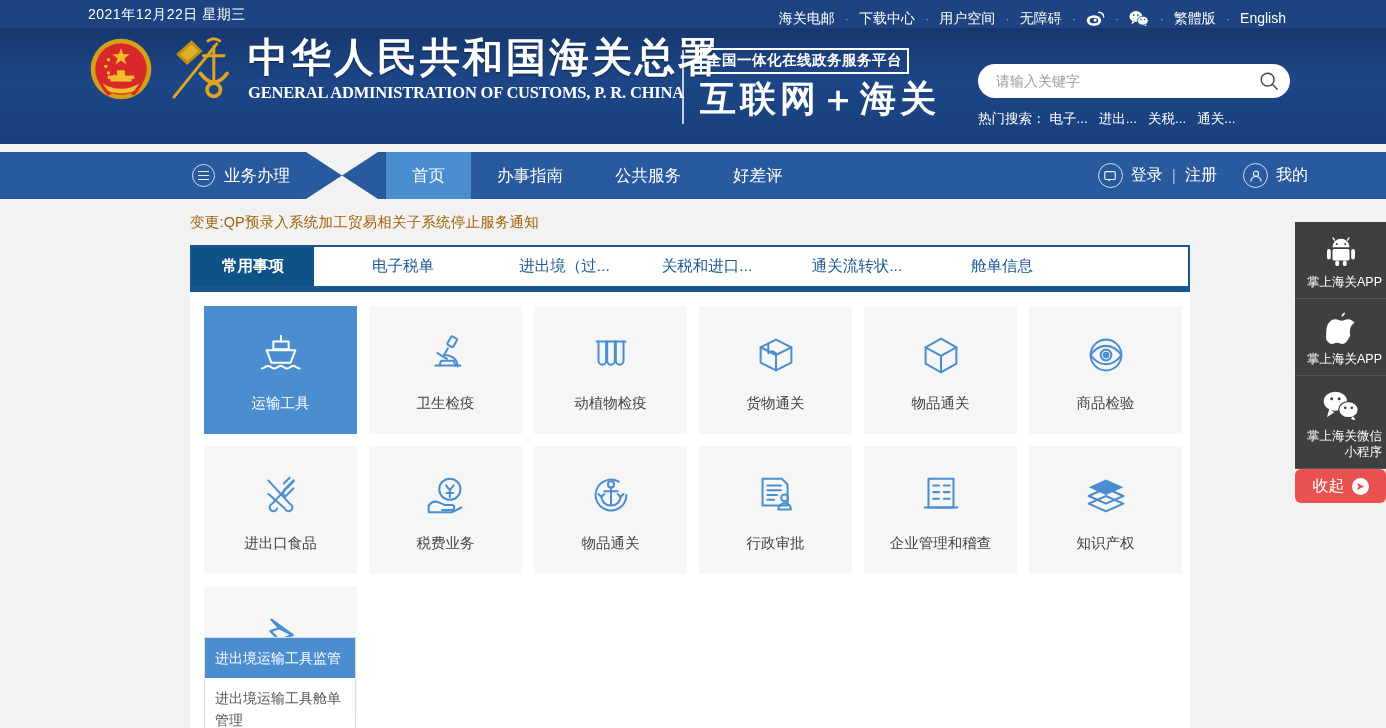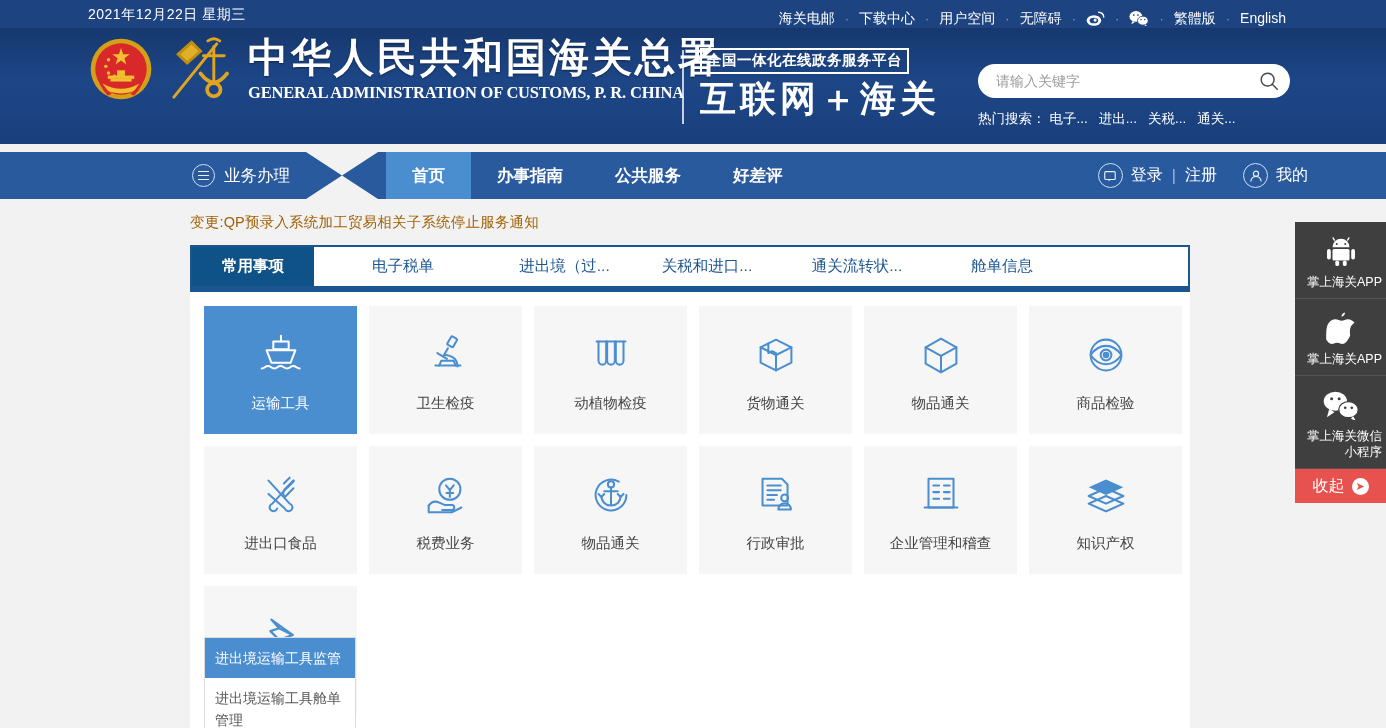--- a/index.html
+++ b/index.html
@@ -119,7 +119,7 @@
   }
   .nav-item {
     height: 47px; line-height: 47px; color: #ffffff; font-size: 16.5px;
-    padding: 0 26px; text-decoration: none; white-space: nowrap; font-weight: bold;
+    padding: 0 26px; text-decoration: none; white-space: nowrap;
   }
   .nav-item.active { background: #4a8ed0; }
   .nav-right {

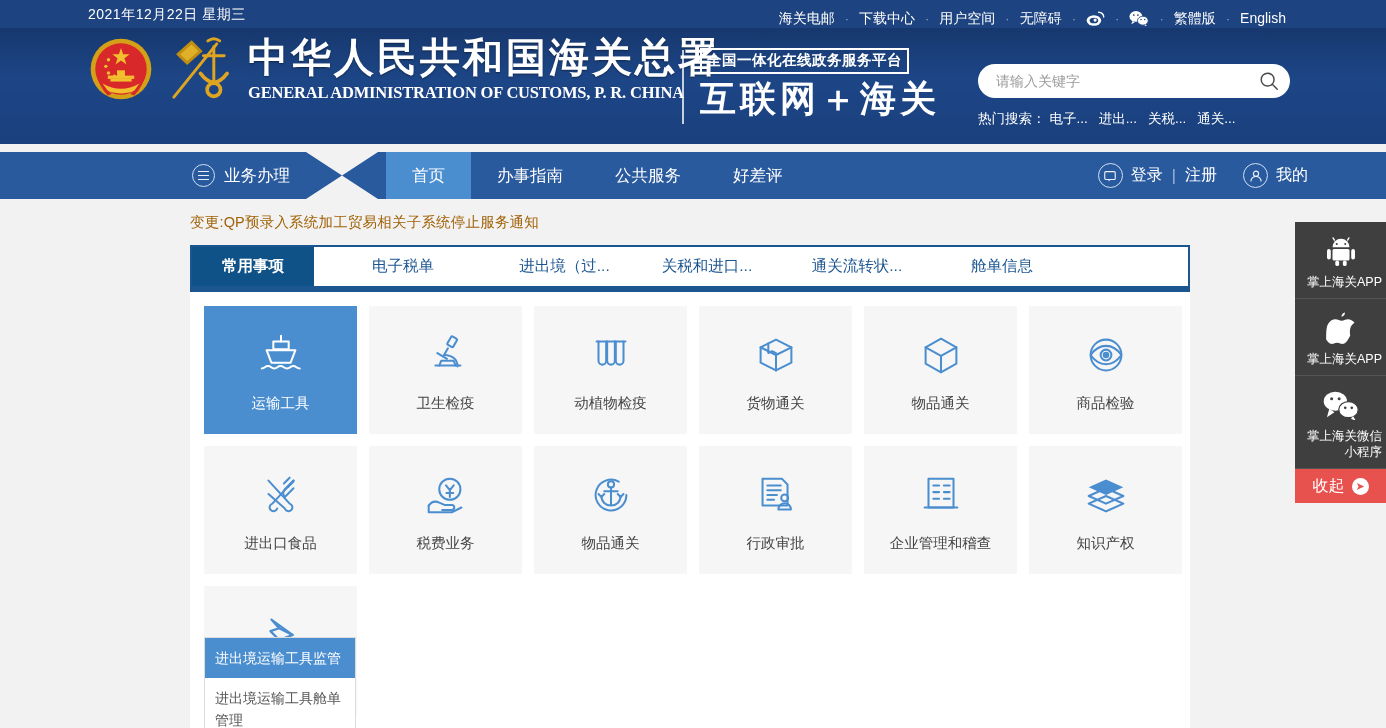--- a/index.html
+++ b/index.html
@@ -201,7 +201,7 @@
   .rcollapse {
     background: #e8524e; color: #fff; text-align: center;
     height: 34px; display: flex; align-items: center; justify-content: center;
-    gap: 7px; font-size: 16px; cursor: pointer;
+    gap: 7px; font-size: 16px; cursor: pointer; border-radius: 6px;
   }
   .rcollapse .arrow {
     width: 17px; height: 17px; border-radius: 50%; background: #fff; color: #e8524e;

